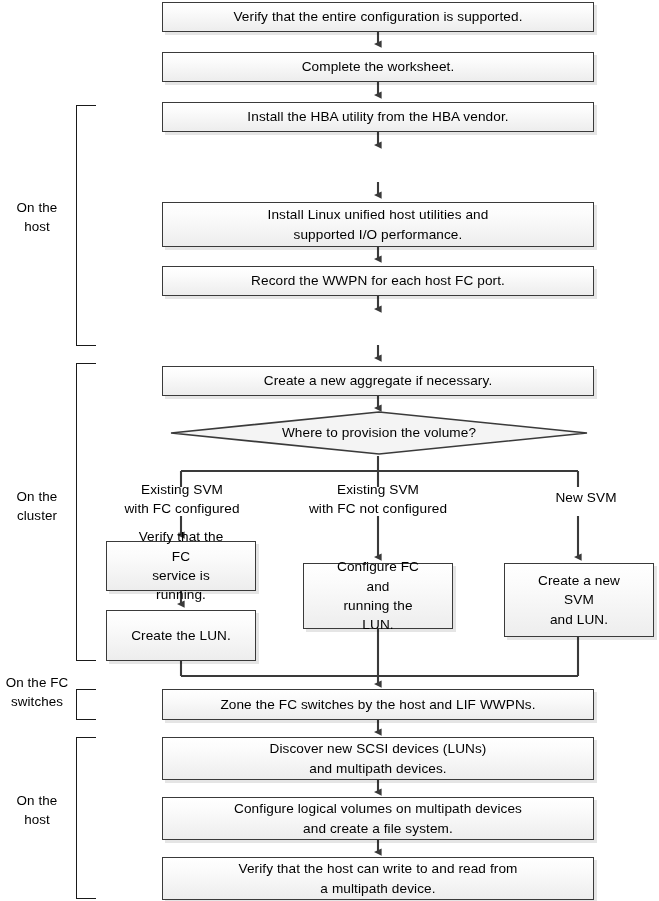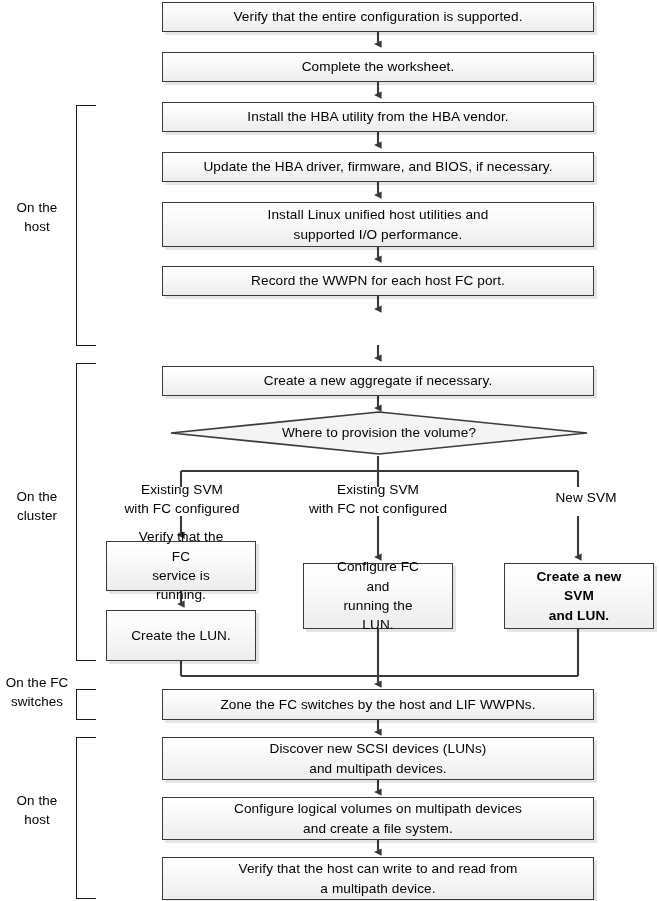--- a/index.html
+++ b/index.html
@@ -157,7 +157,6 @@
 
   <div class="pbox" style="left:162px; top:102px; width:432px; height:30px;">Install the HBA utility from the HBA vendor.</div>
 
-  <div class="pbox" style="left:162px; top:152px; width:432px; height:30px;">Update the HBA driver, firmware, and BIOS, if necessary.</div>
 
   <div class="pbox" style="left:162px; top:202px; width:432px; height:45px;">Install Linux unified host utilities and
 supported I/O performance.</div>

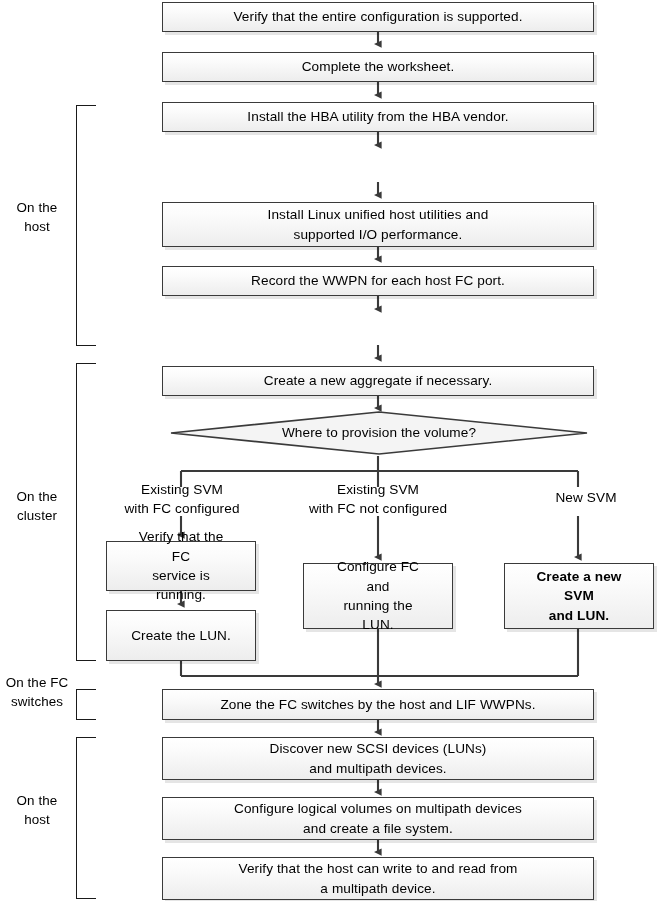--- a/index.html
+++ b/index.html
@@ -189,7 +189,7 @@
   <div class="pbox" style="left:303px; top:563px; width:150px; height:66px;">Configure FC and
 running the LUN.</div>
 
-  <div class="pbox" style="left:504px; top:563px; width:150px; height:66px;font-weight:bold;">Create a new SVM
+  <div class="pbox" style="left:504px; top:563px; width:150px; height:74px;">Create a new SVM
 and LUN.</div>
 
   <div class="pbox" style="left:162px; top:689px; width:432px; height:31px;">Zone the FC switches by the host and LIF WWPNs.</div>

